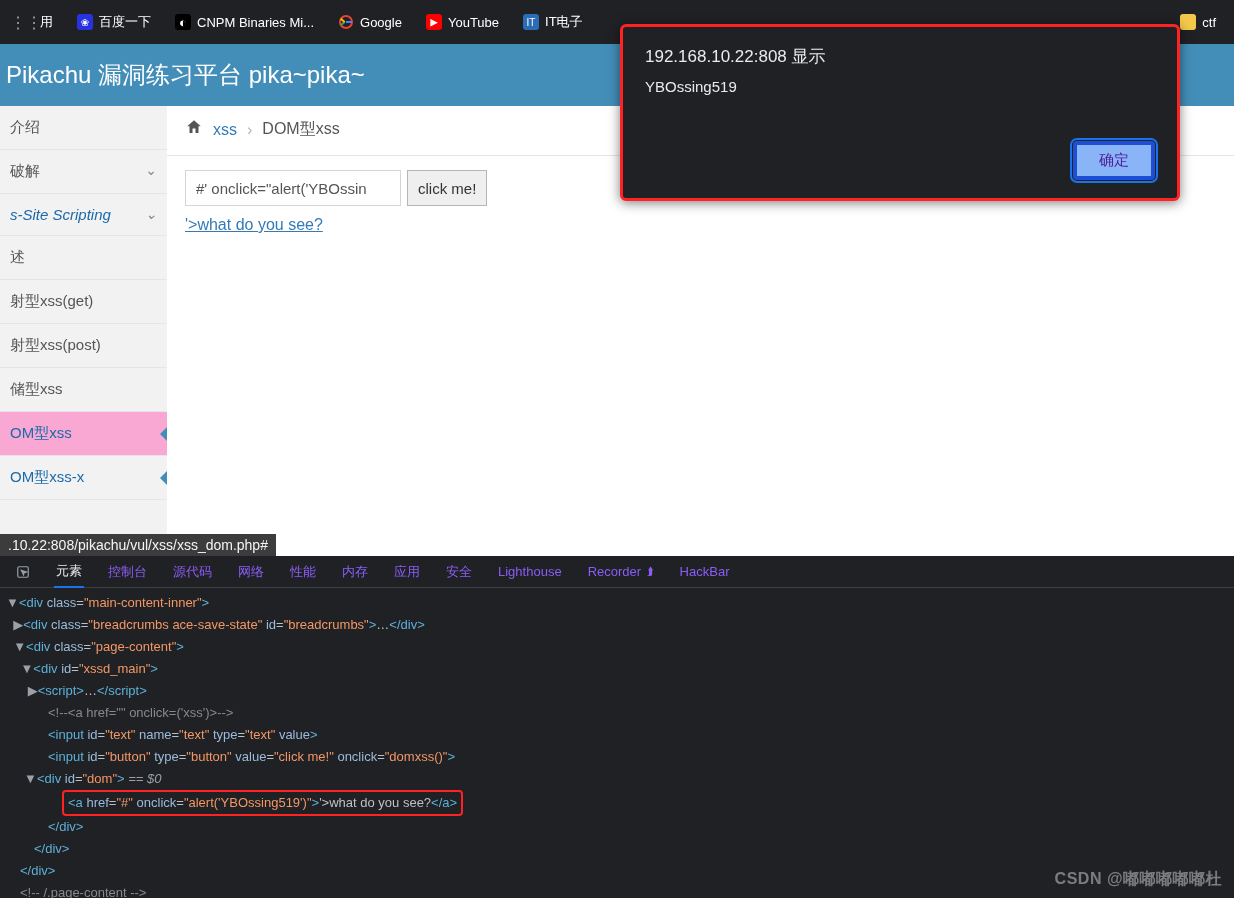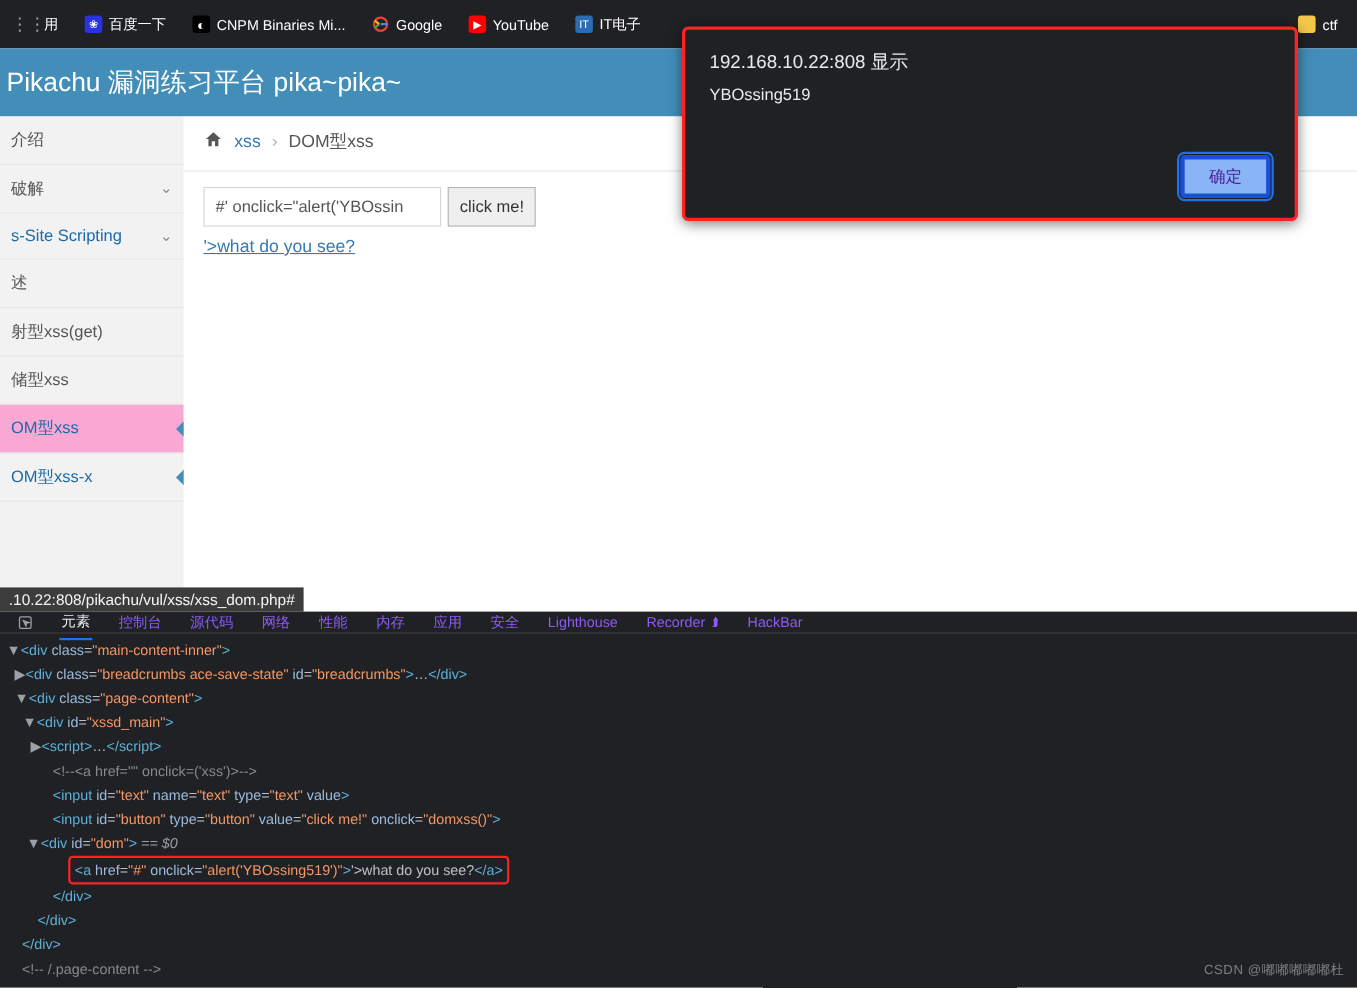--- a/index.html
+++ b/index.html
@@ -24,7 +24,7 @@
   .app { display:flex; height:448px; background:#fff; }
   .sidebar { width:167px; background:#f2f2f2; display:flex; flex-direction:column; font-size:15px; }
   .sidebar .item { padding:12px 10px; border-bottom:1px solid #e5e5e5; color:#555; display:flex; justify-content:space-between; cursor:pointer; position:relative; }
-  .sidebar .item.blue, .sidebar .item.blueexp { color:#1B6AAA; }
+  .sidebar .item.blue, .sidebar .item.blueexp { color:#1B6AAA;font-style:italic; }
   .sidebar .item.sub { padding-left:10px; color:#555; font-size:15px; }
   .sidebar .item.sub-blue { color:#1B6AAA; }
   .sidebar .item.active { background:#f9a8d4; color:#1B6AAA; }

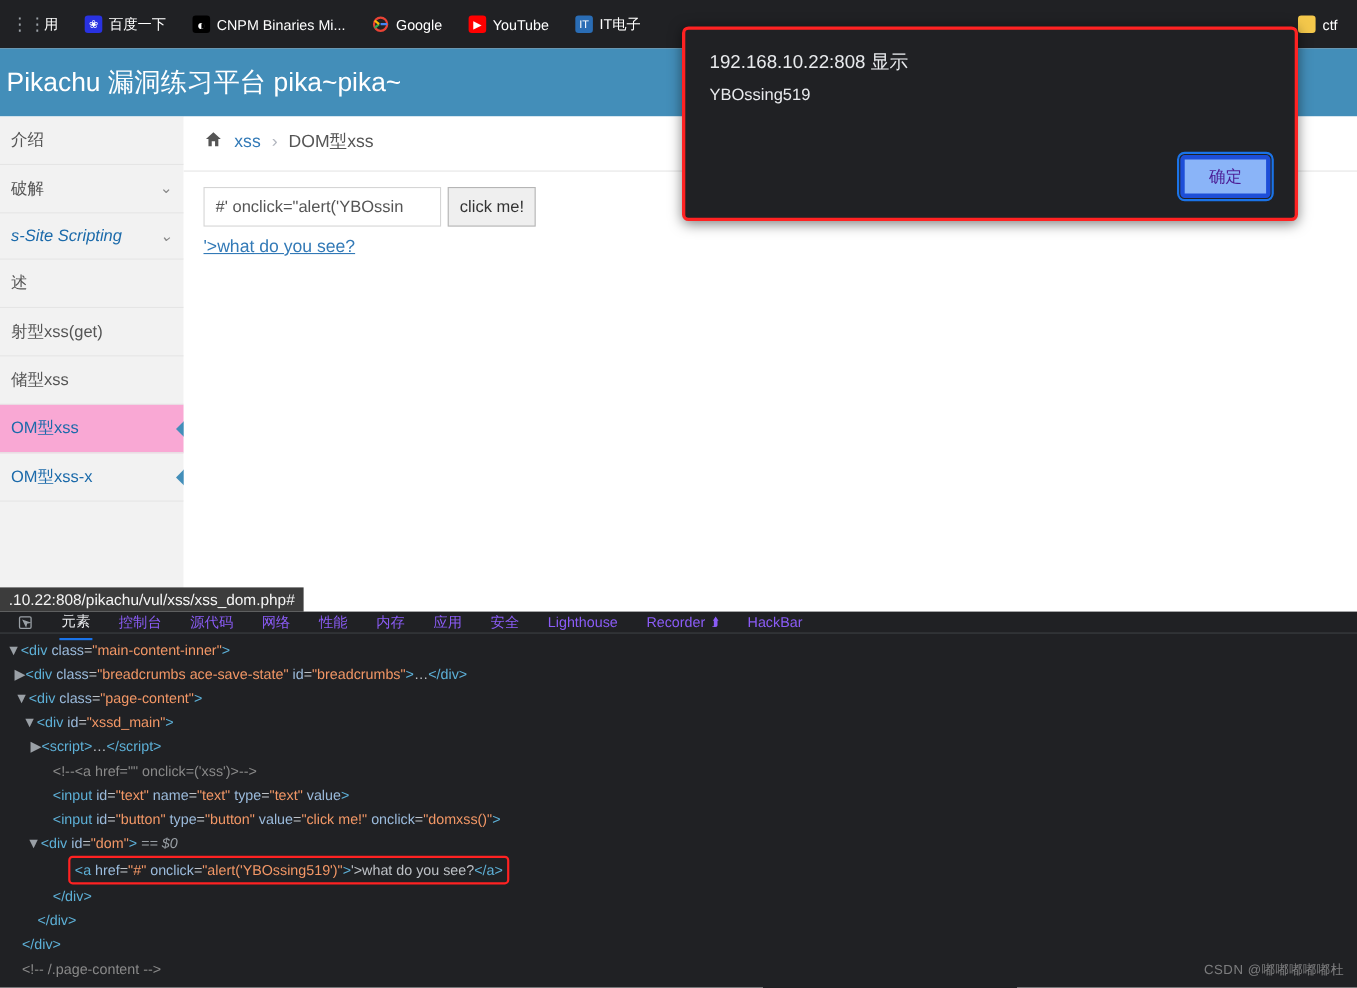--- a/index.html
+++ b/index.html
@@ -139,6 +139,9 @@
       </div>
     <div class="item sub">
         <span>射型xss(get)</span>
+      </div>
+    <div class="item sub">
+        <span>射型xss(post)</span>
       </div>
     <div class="item sub">
         <span>储型xss</span>

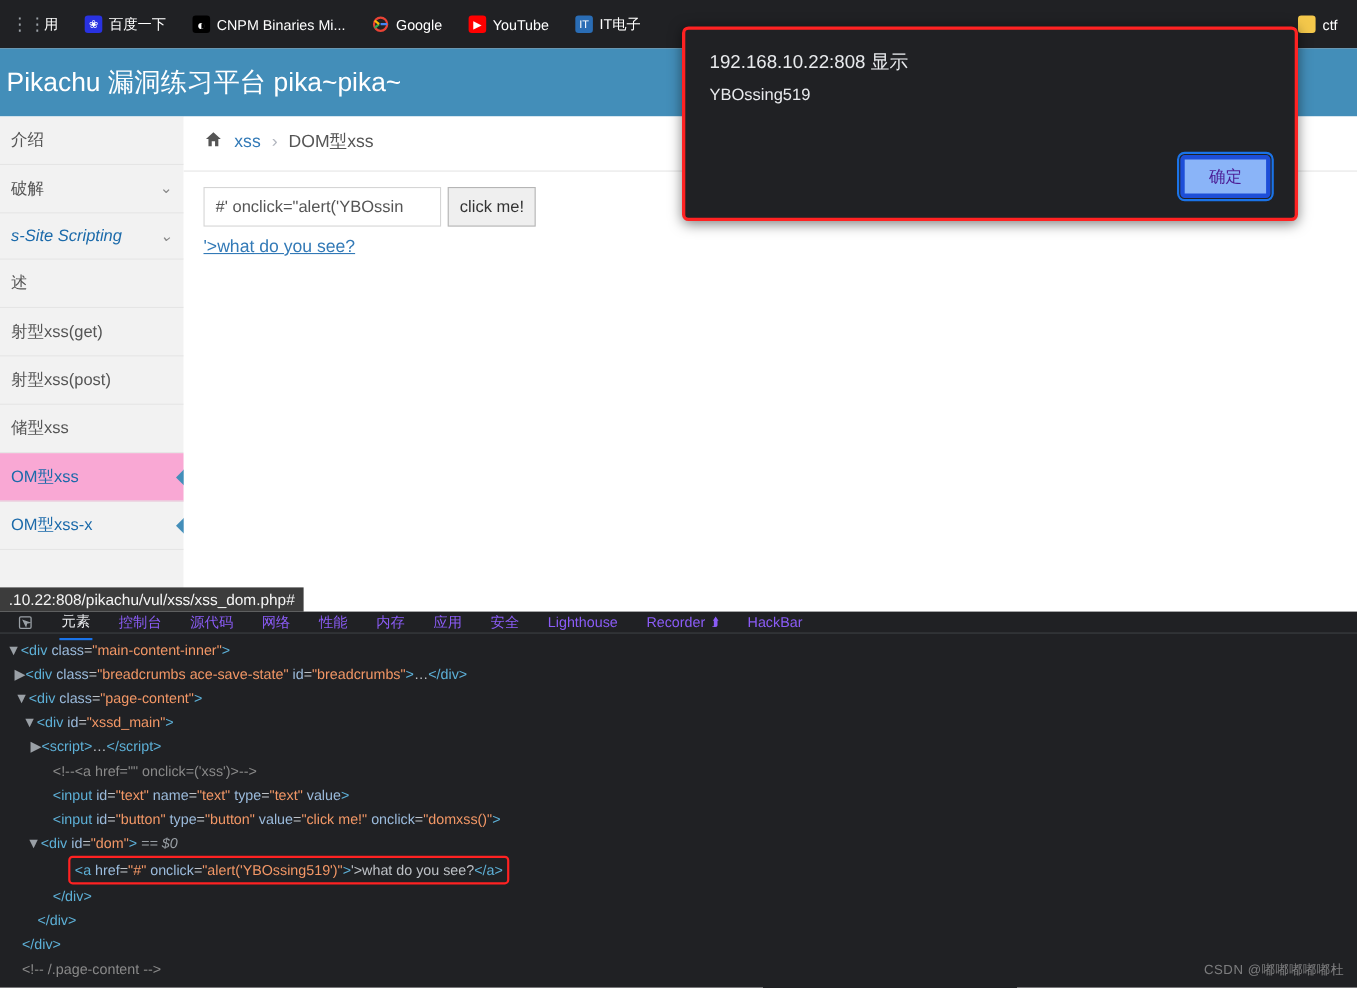--- a/index.html
+++ b/index.html
@@ -48,7 +48,7 @@
 
   
   .devtools { position:absolute; left:0; right:0; top:556px; bottom:0; background:#202124; color:#bdc1c6; font-size:13px; display:flex; flex-direction:column; }
-  .dt-tabs { height:20px; display:flex; align-items:center; gap:22px; padding:0 14px; border-bottom:1px solid #3c4043; }
+  .dt-tabs { height:32px; display:flex; align-items:center; gap:22px; padding:0 14px; border-bottom:1px solid #3c4043; }
   .dt-tab { color:#8b5cf6; cursor:pointer; padding:6px 2px; display:inline-flex; align-items:center; gap:6px; }
   .dt-tab.active { color:#e8eaed; border-bottom:2px solid #1a73e8; }
   .dt-badge { font-size:11px; }

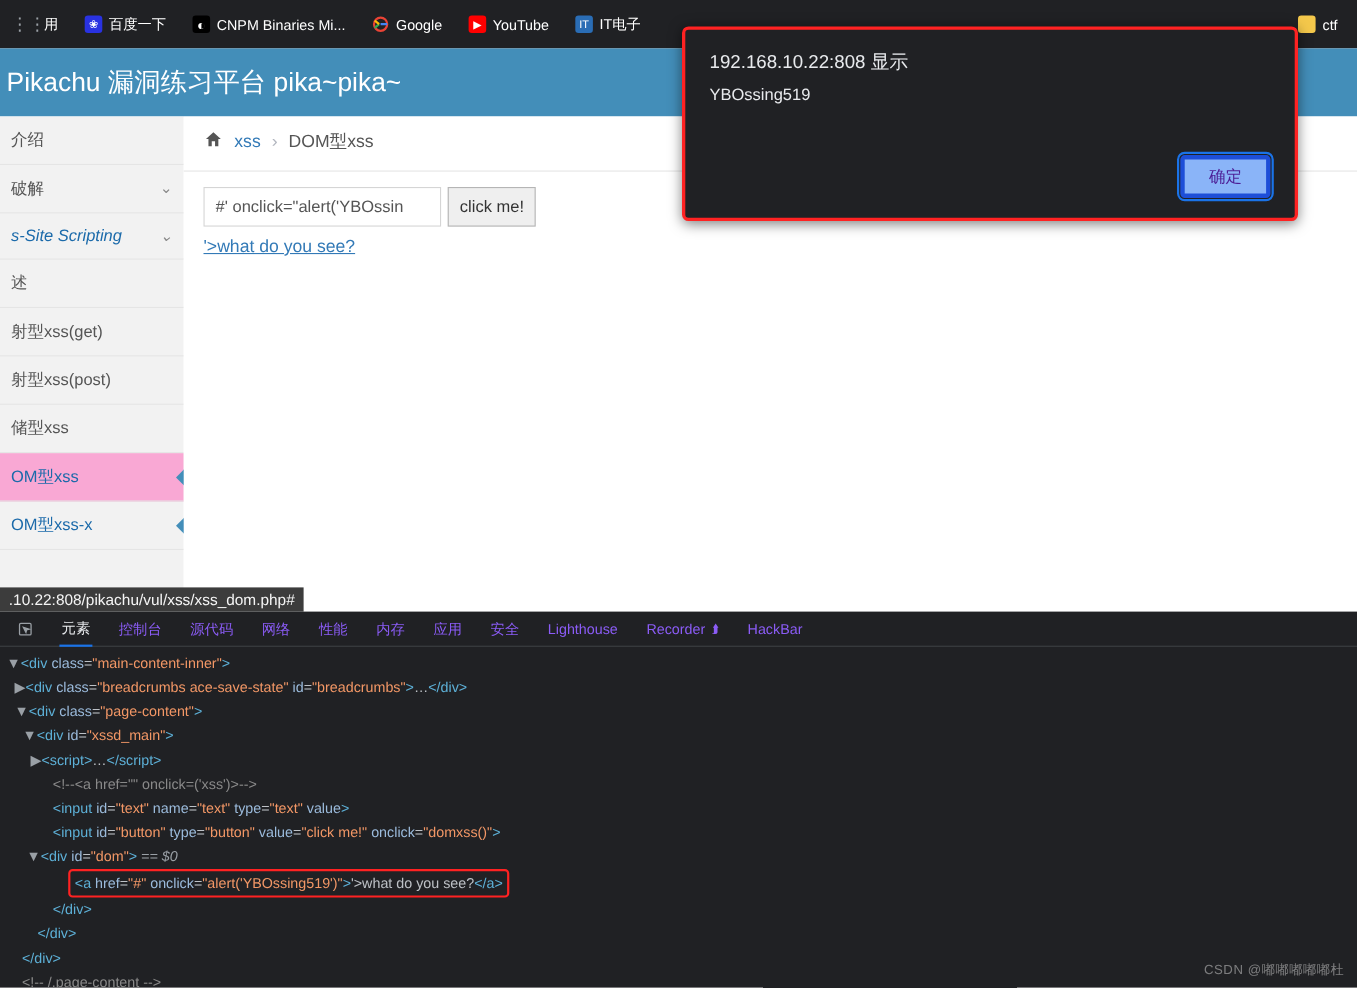--- a/index.html
+++ b/index.html
@@ -73,7 +73,7 @@
   .alert-ok { background:#8ab4f8; color:#4c1d95; border:4px solid #1d4ed8; outline:2px solid #1a73e8; outline-offset:1px; padding:6px 22px; border-radius:4px; font-size:15px; cursor:pointer; }
 
   
-  .wm { position:absolute; right:12px; bottom:8px; color:rgba(200,200,200,.55); font-size:12px; letter-spacing:.5px; pointer-events:none; }
+  .wm { position:absolute; right:12px; bottom:8px; color:rgba(200,200,200,.55); font-size:16px; letter-spacing:.5px; pointer-events:none;font-weight:bold; }
 </style>
 </head>
 <body>

